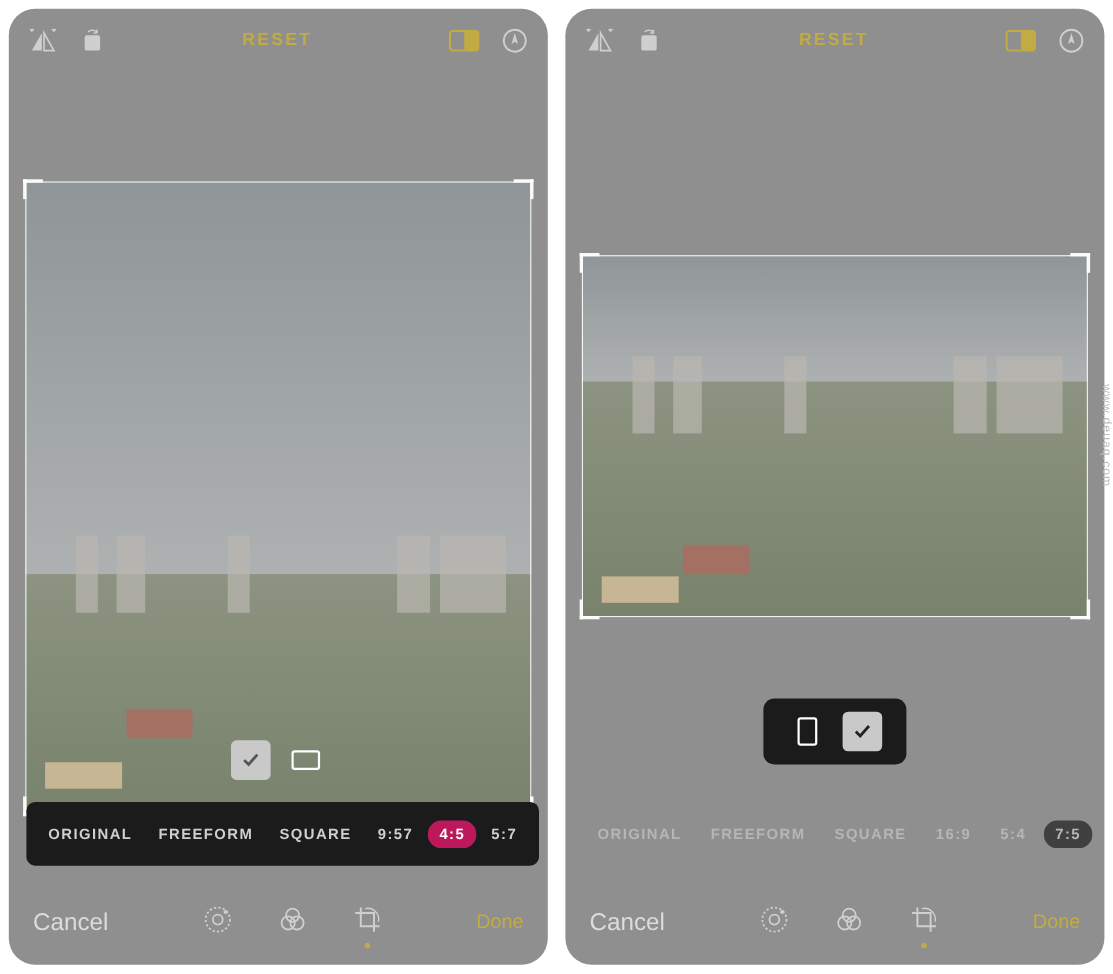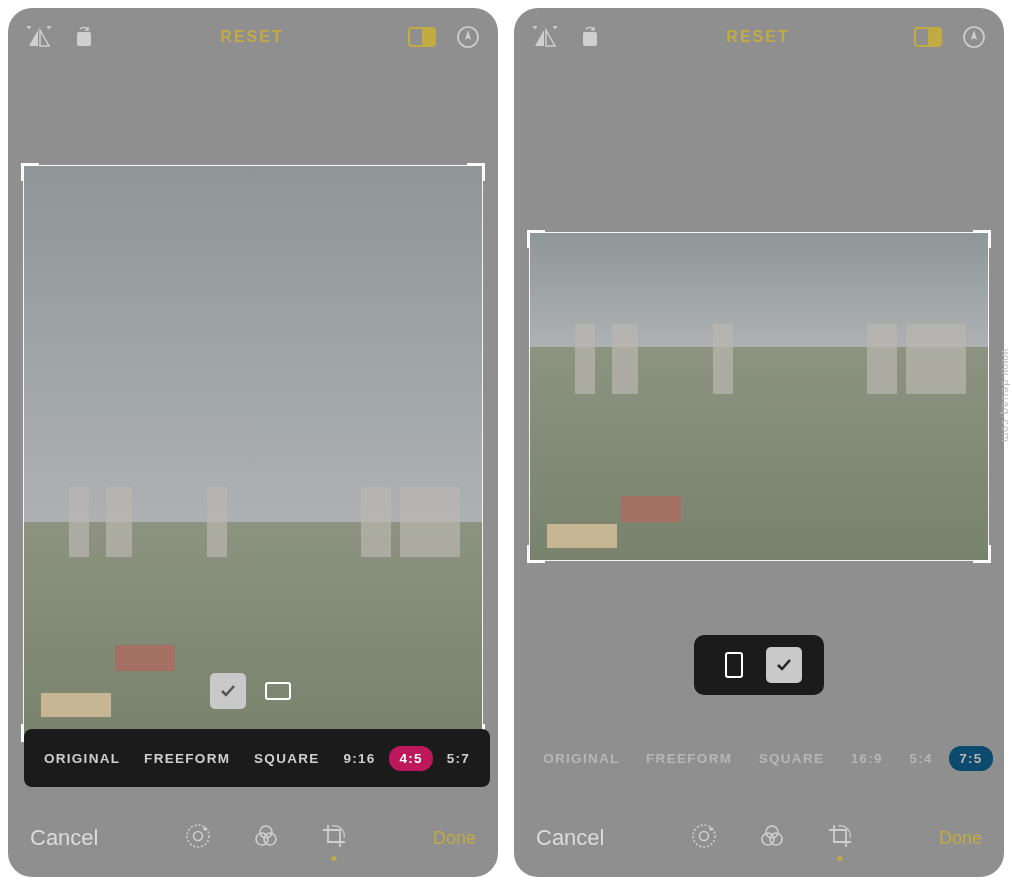--- a/index.html
+++ b/index.html
@@ -219,7 +219,7 @@
     <span class="aspect-item">ORIGINAL</span>
     <span class="aspect-item">FREEFORM</span>
     <span class="aspect-item">SQUARE</span>
-    <span class="aspect-item">9:16</span>
+    <span class="aspect-item">9:57</span>
     <span class="aspect-item selected">4:5</span>
     <span class="aspect-item">5:7</span>
   </div>

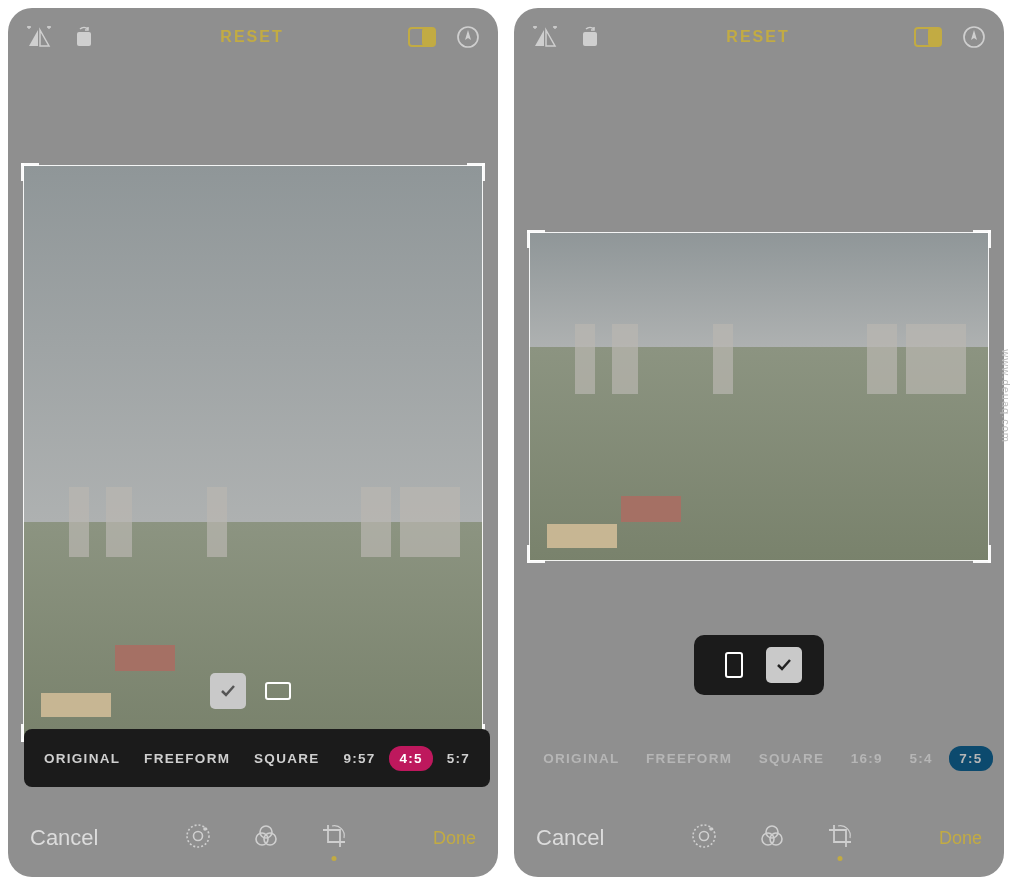--- a/index.html
+++ b/index.html
@@ -130,7 +130,7 @@
     padding:5px 10px; border-radius:12px; white-space:nowrap;
   }
   .aspect-bar:not(.dark) .aspect-item { color:#b6b6b6; }
-  .aspect-item.selected { background:#0c4a6e; color:#fff; }
+  .aspect-item.selected { background:#404040; color:#fff; }
   .aspect-bar.dark .aspect-item.selected { background:#be185d; color:#fff; }
   .bottombar {
     position:absolute; bottom:0; left:0; right:0; height:78px;

